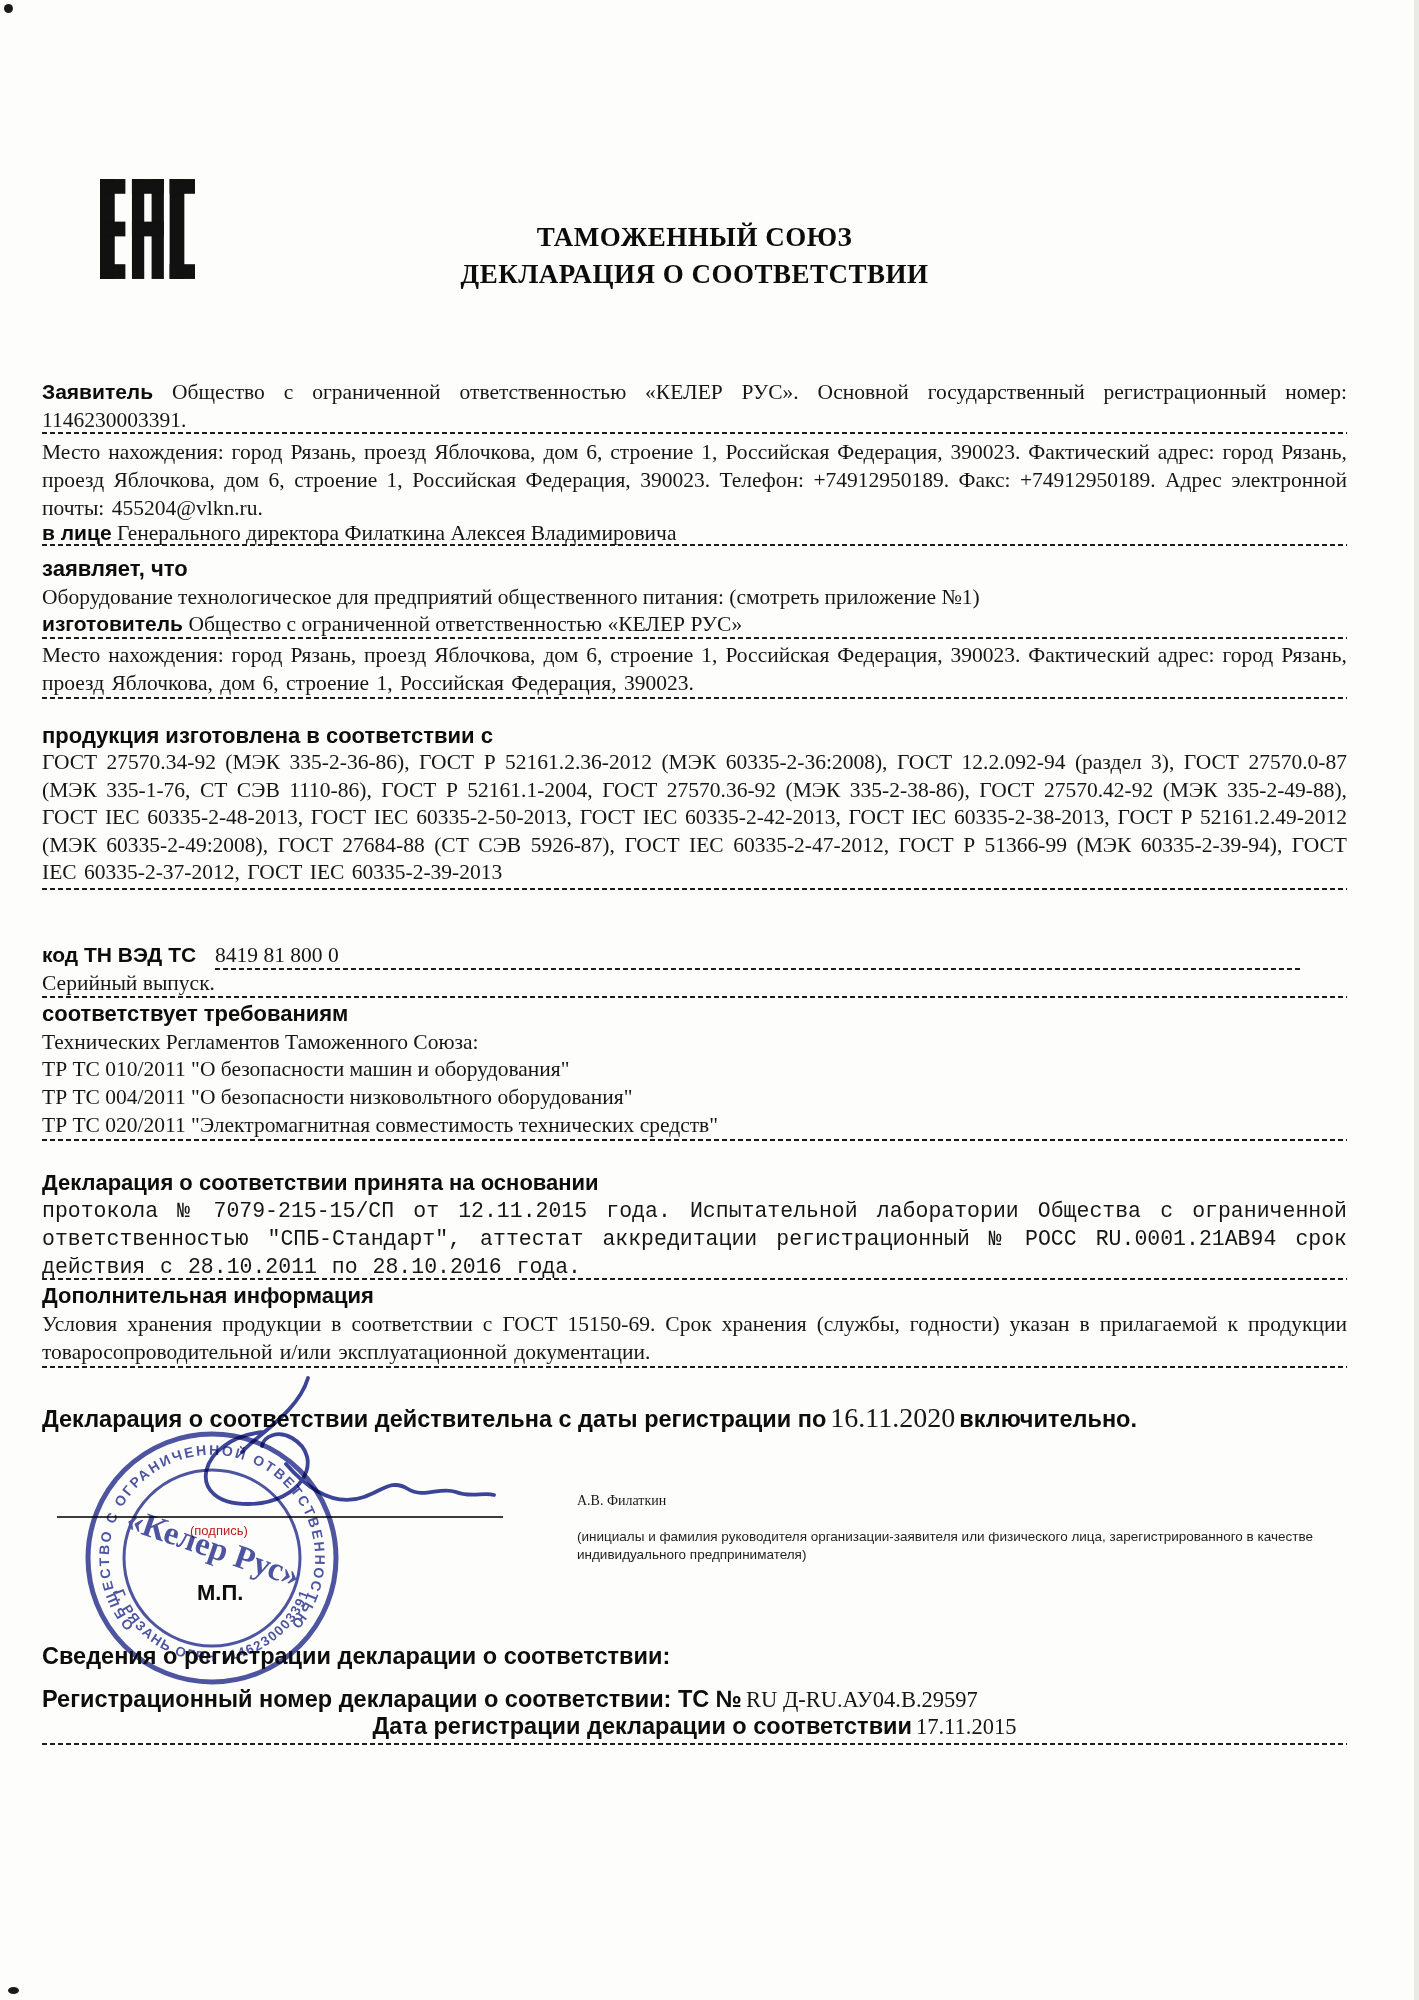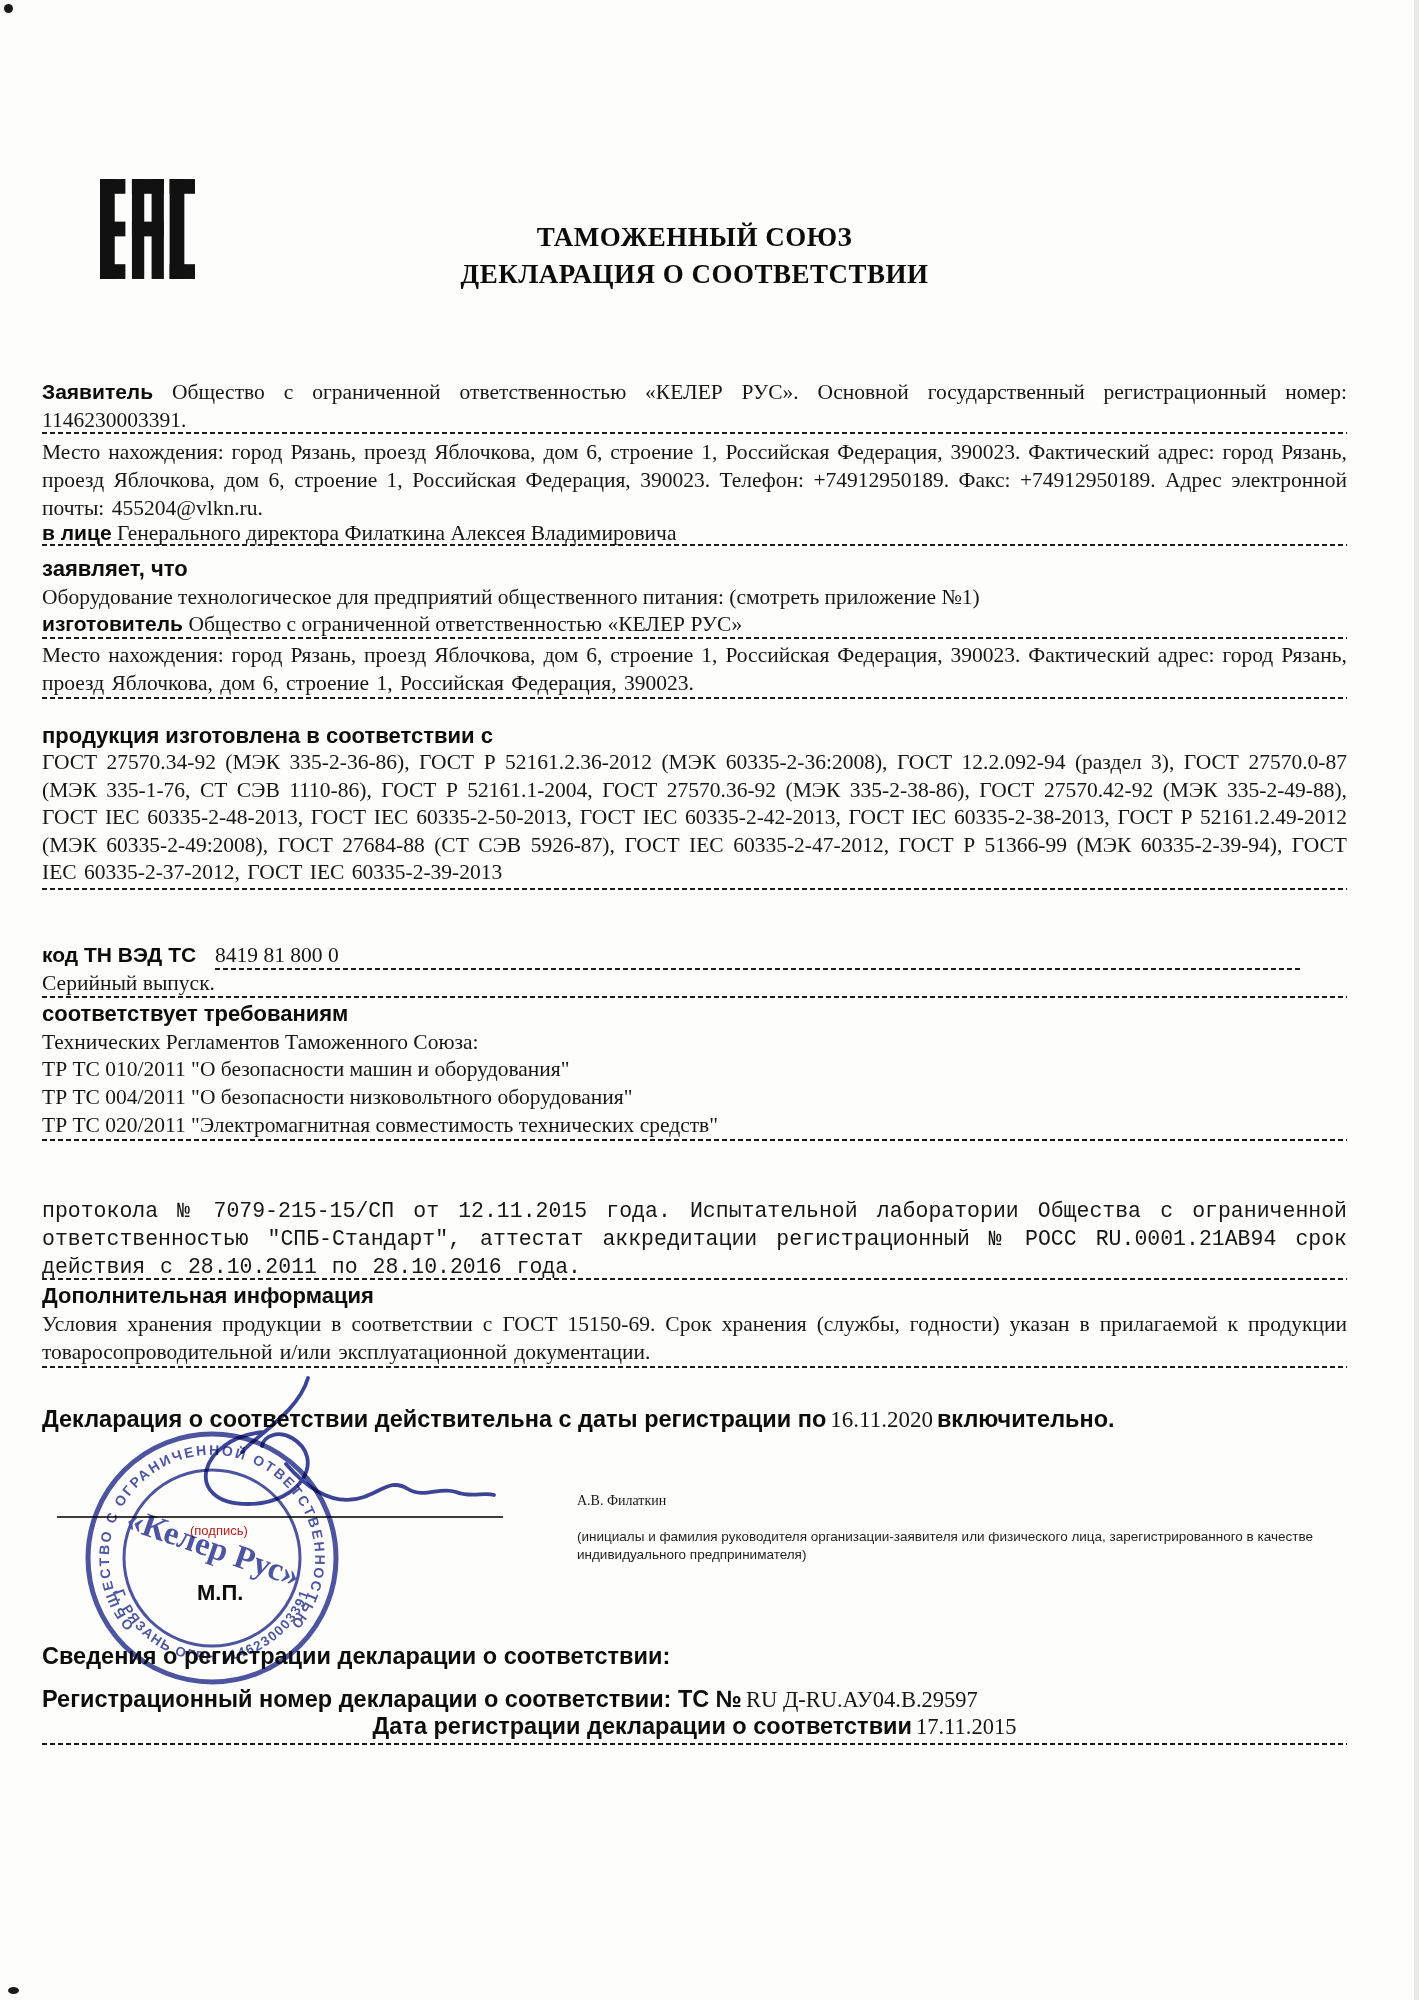--- a/index.html
+++ b/index.html
@@ -103,6 +103,7 @@
   <div class="abs serif w" style="left:42px;top:1111px;">ТР ТС 020/2011 "Электромагнитная совместимость технических средств"</div>
   <div class="rule" style="top:1139px;"></div>
 
+  <div class="abs sans-b head" style="left:42px;top:1169px;">Декларация о соответствии принята на основании</div>
   <div class="abs serif just w" style="left:42px;top:1197px;font-family:Liberation Mono, monospace;">протокола № 7079-215-15/СП от 12.11.2015 года. Испытательной лаборатории Общества с ограниченной ответственностью "СПБ-Стандарт", аттестат аккредитации регистрационный № РОСС RU.0001.21АВ94 срок действия с 28.10.2011 по 28.10.2016 года.</div>
   <div class="rule" style="top:1278px;"></div>
 

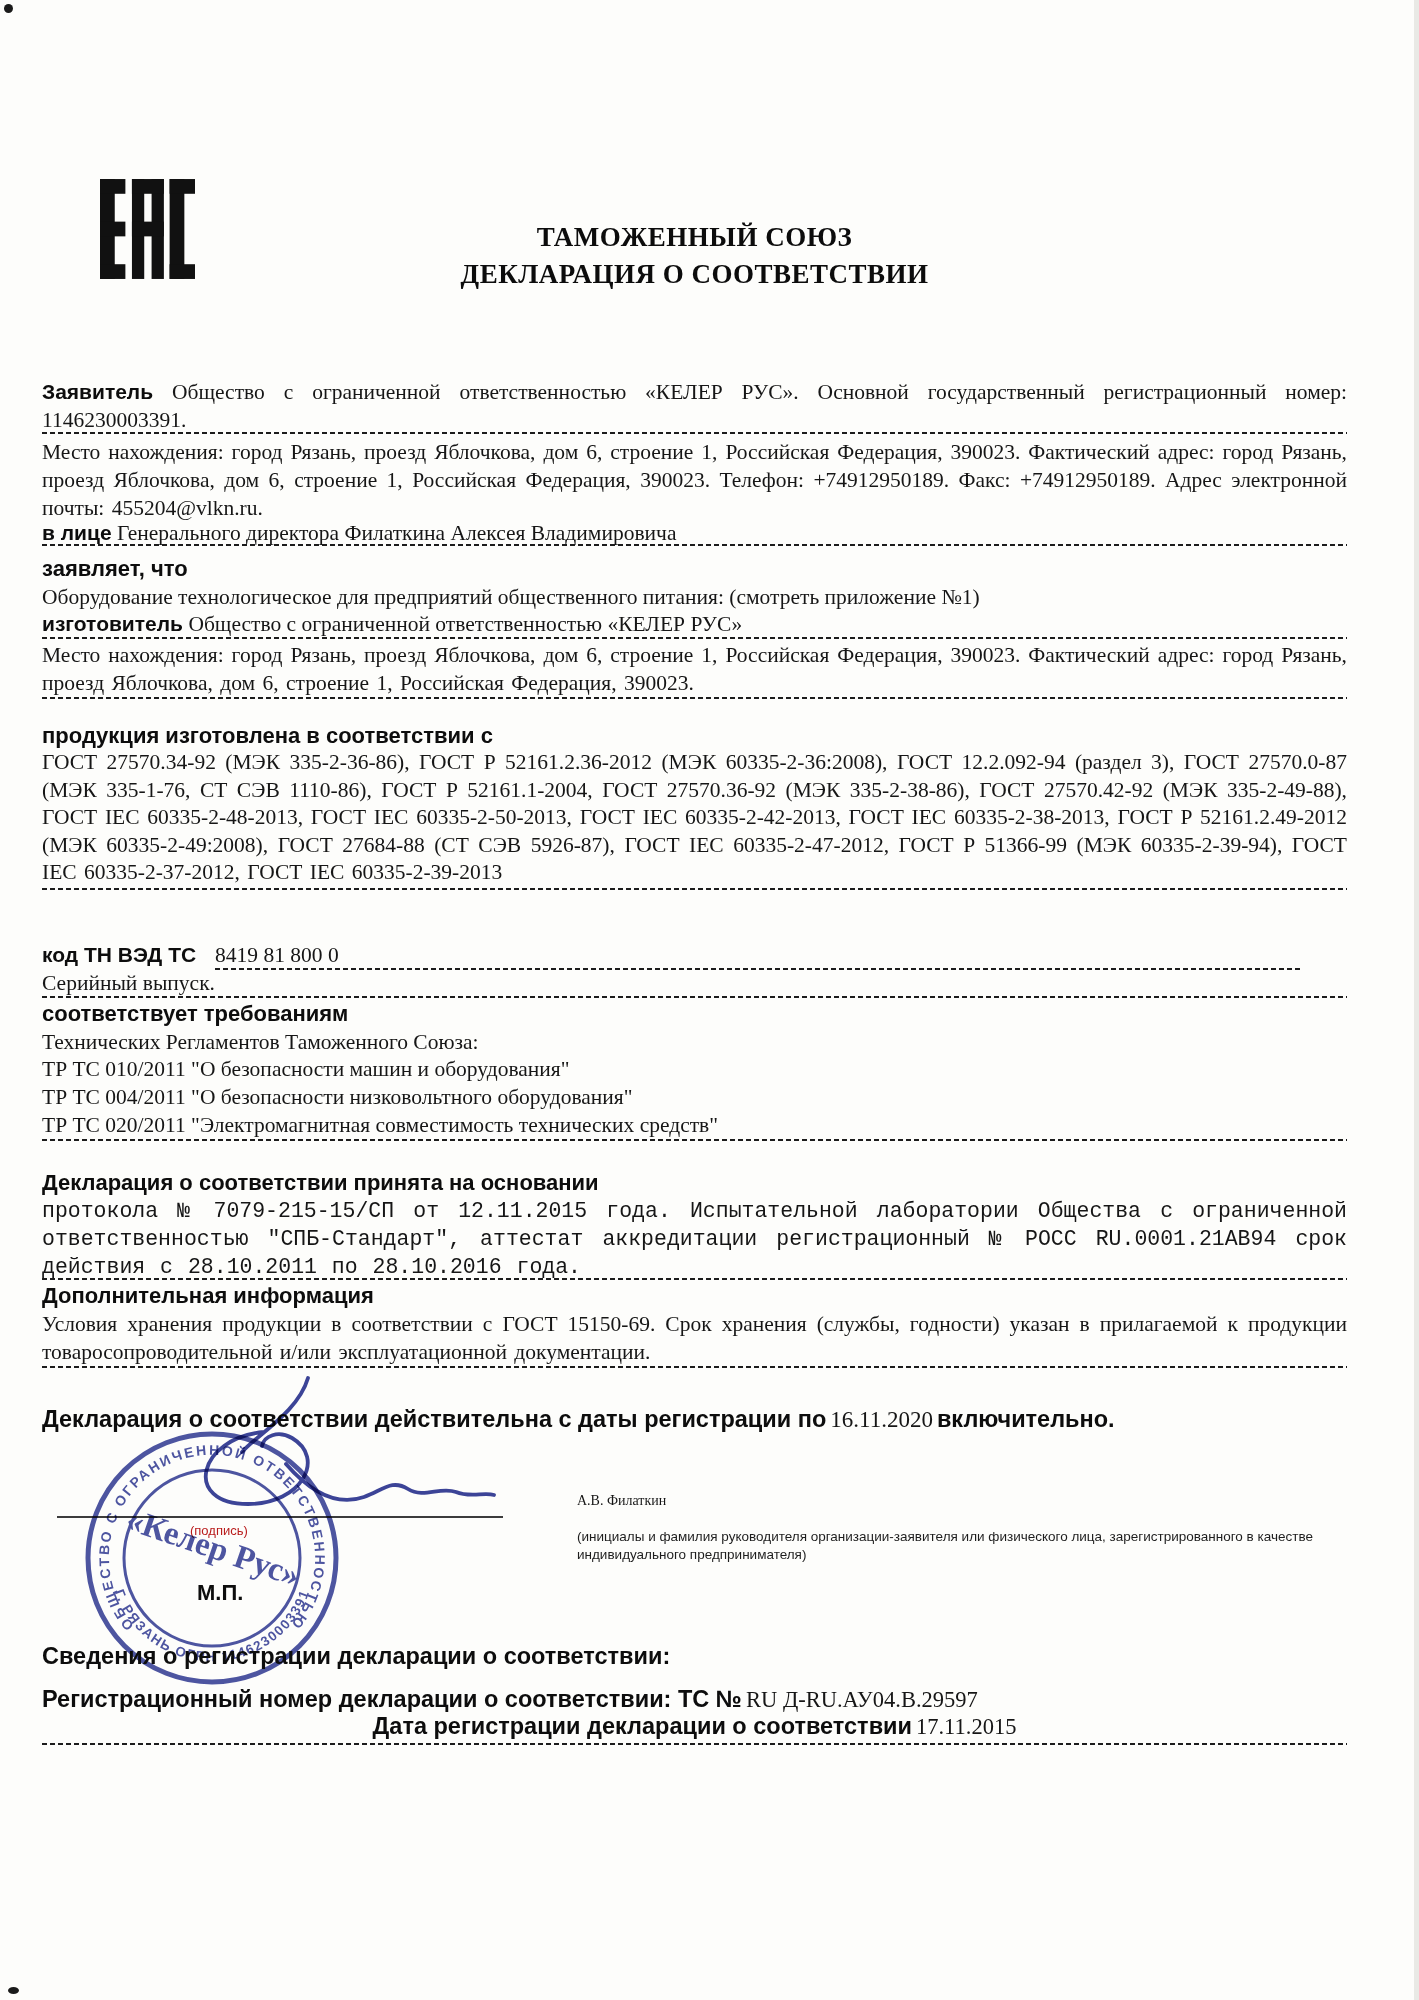--- a/index.html
+++ b/index.html
@@ -113,7 +113,7 @@
 
   <div class="abs w" style="left:42px;top:1404px;">
     <span class="sans-b big">Декларация о соответствии действительна с даты регистрации по</span>
-    <span class="serif" style="font-size:23px;">16.11.2020</span>
+    <span class="serif" style="font-size:28px;">16.11.2020</span>
     <span class="sans-b big">включительно.</span>
   </div>
 

